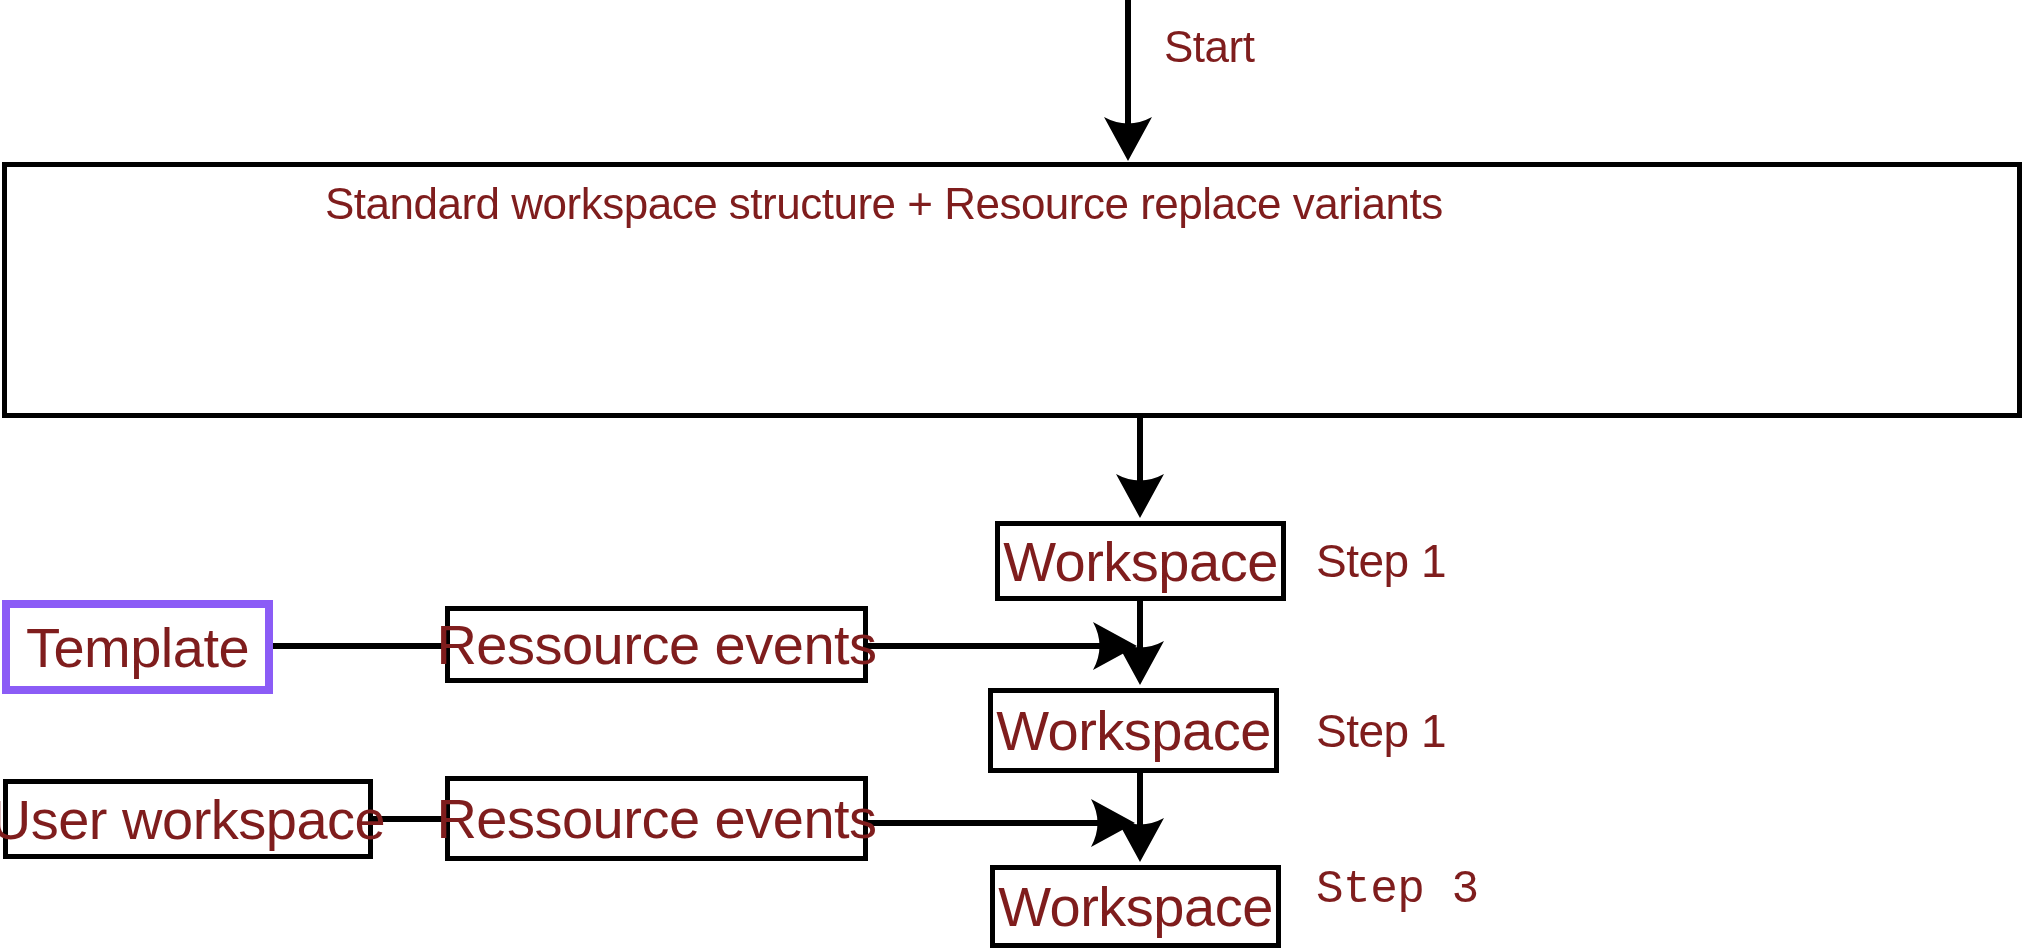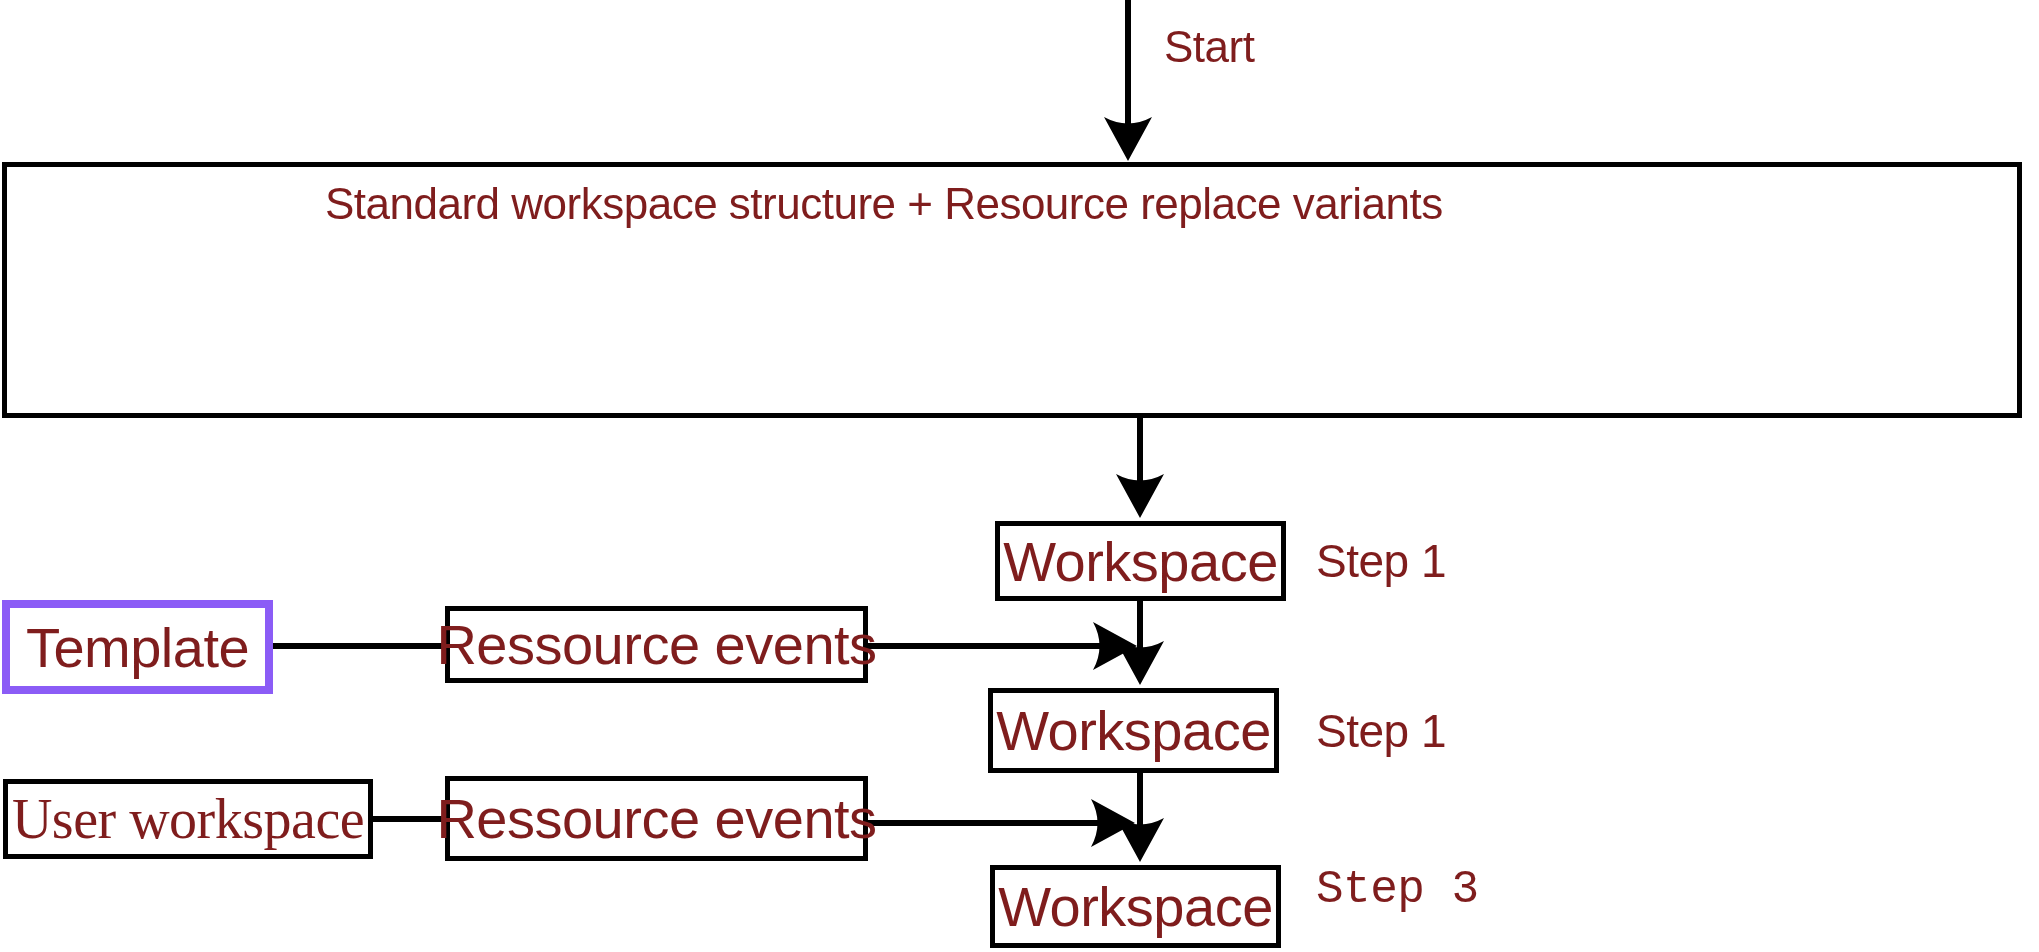--- a/index.html
+++ b/index.html
@@ -71,7 +71,7 @@
   }
   .events-box-1 { left: 445px; top: 606px; width: 423px; height: 77px; }
   .events-box-2 { left: 445px; top: 776px; width: 423px; height: 85px; }
-  .user-ws-box { left: 3px; top: 779px; width: 370px; height: 80px; font-family: Liberation Serif, serif; }
+  .user-ws-box { left: 3px; top: 779px; width: 370px; height: 80px; }
   .start-label {
     position: absolute;
     left: 1164px;

